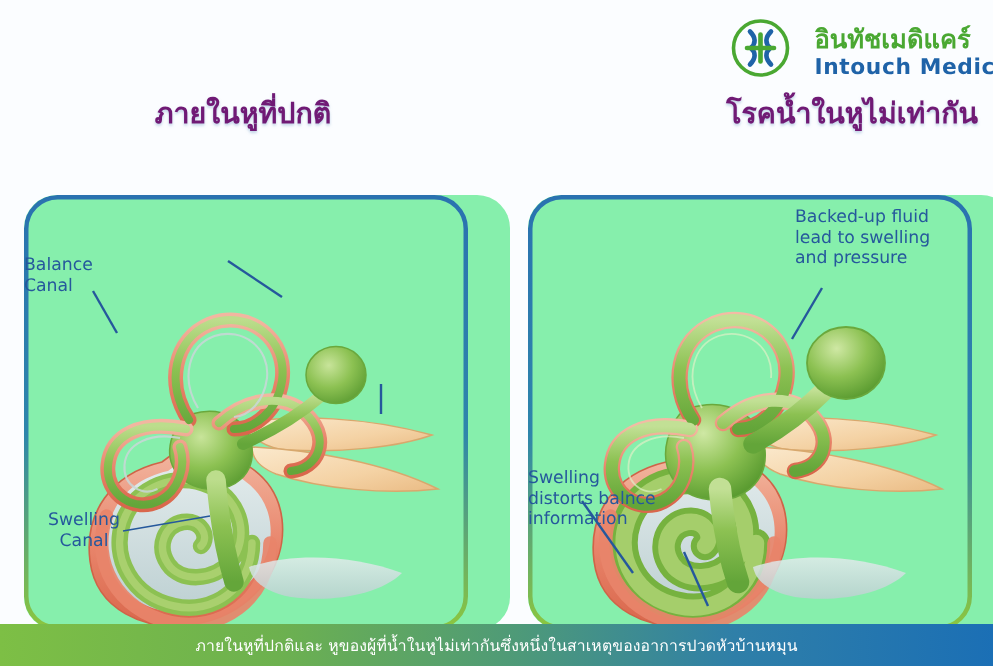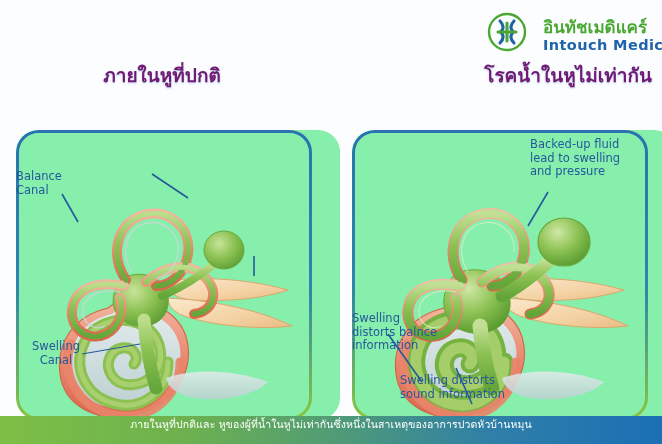--- a/index.html
+++ b/index.html
@@ -387,8 +387,6 @@
     <div class="lbl" style="left:0px; top:182px; width:104px;">Swelling
 distorts balnce
 information</div>
-    <div class="lbl" style="left:48px; top:244px; width:170px;">Swelling distorts
-sound information</div>
   </div>
 
   <div id="footer">

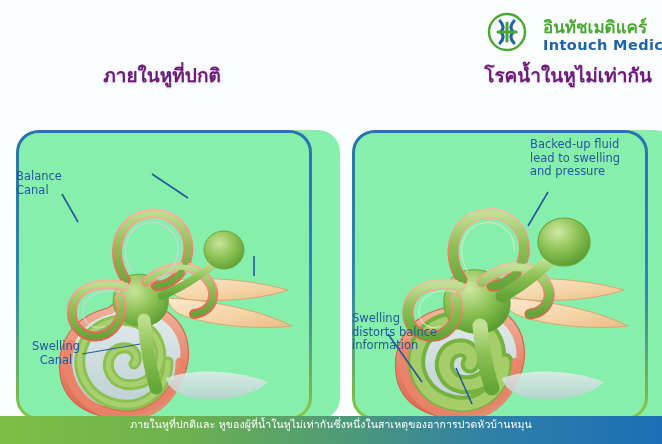--- a/index.html
+++ b/index.html
@@ -114,6 +114,7 @@
     height: 28px;
     background: linear-gradient(90deg, #7dbf45 0%, #6db14f 28%, #4e9a78 52%, #2f7fa8 74%, #1b6fb5 100%);
     display: flex;
+    align-items: center;
     justify-content: center;
   }
   #footer-text {

